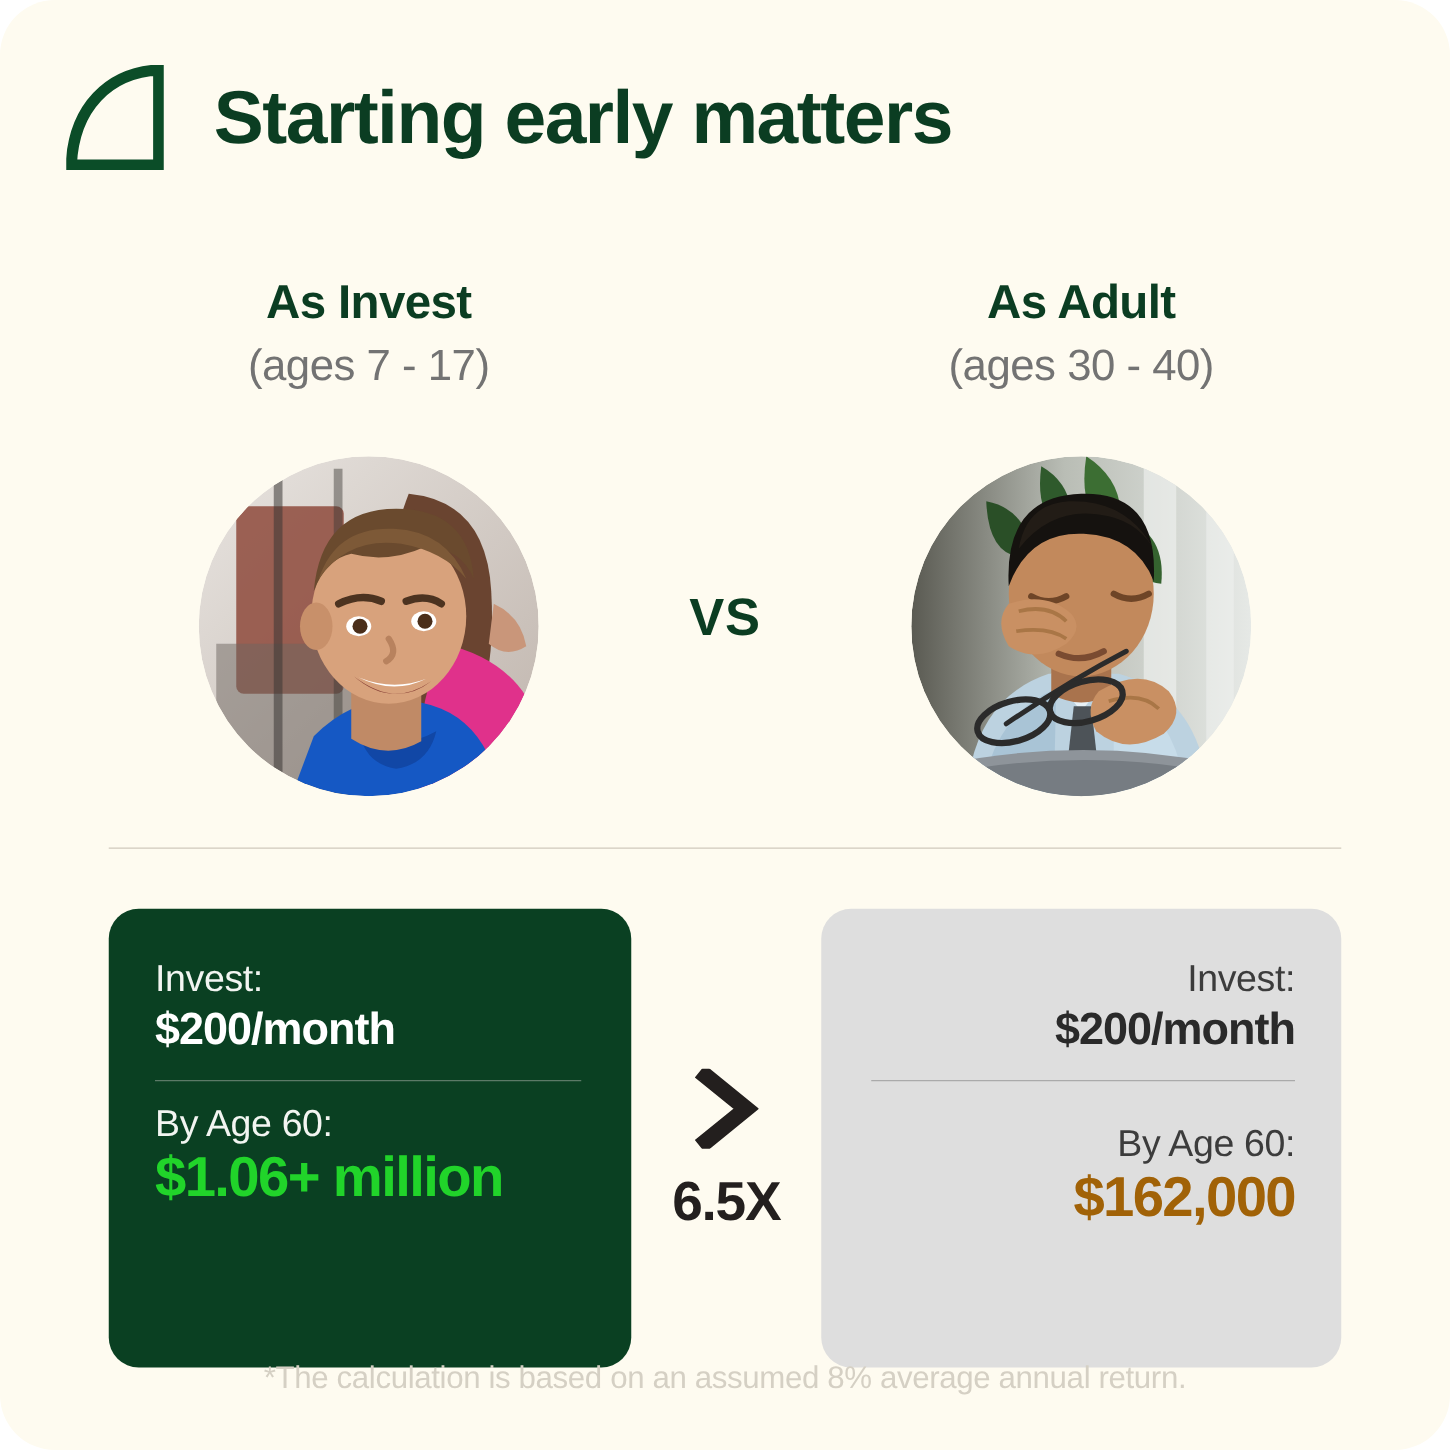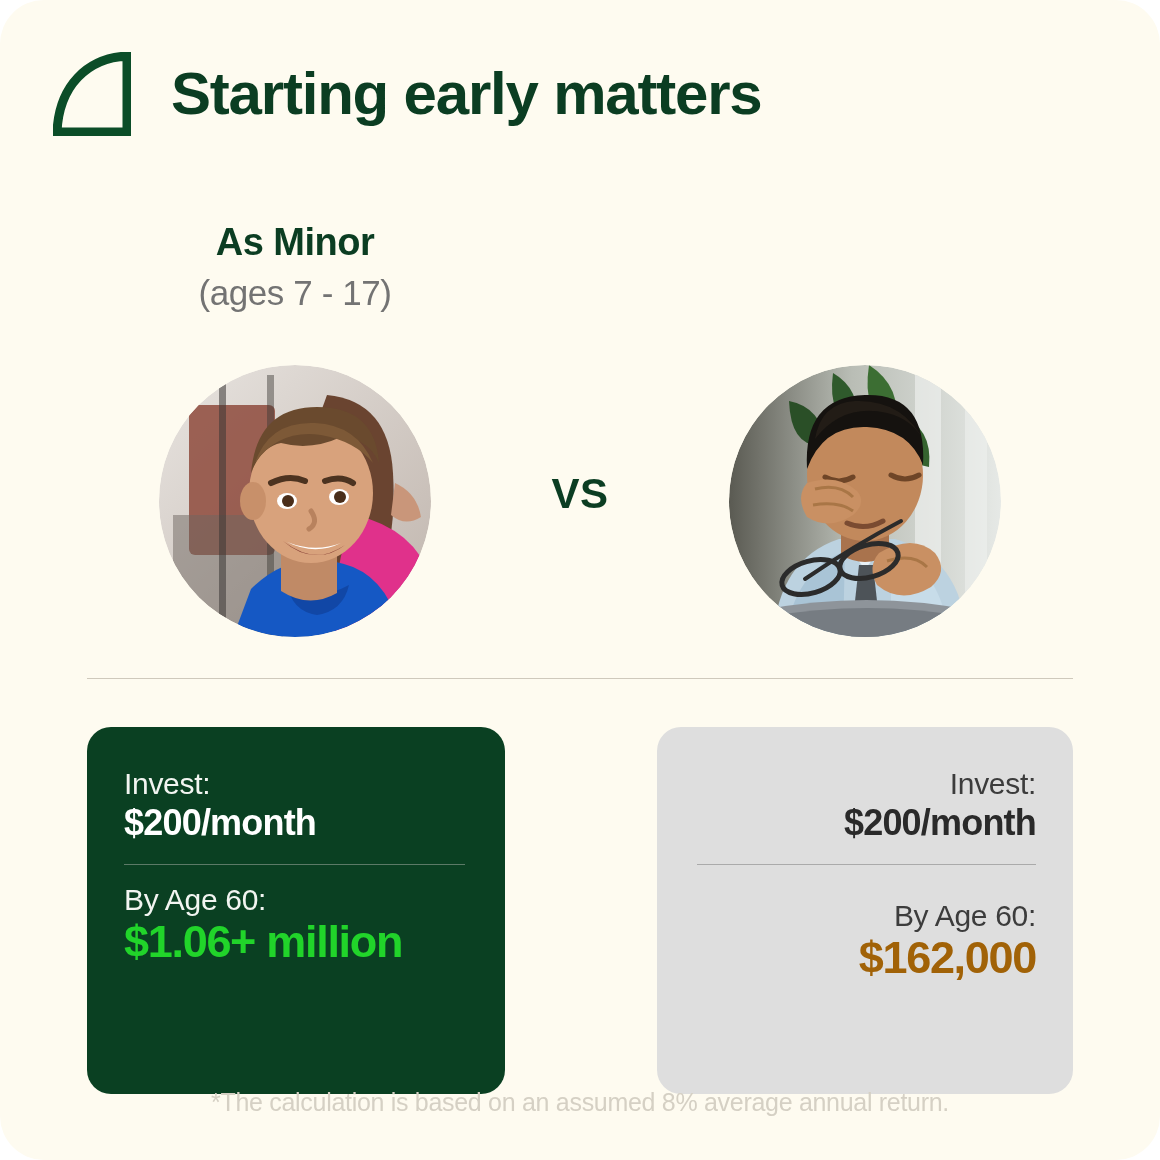--- a/index.html
+++ b/index.html
@@ -216,7 +216,7 @@
   </div>
 
   <div class="col col-left">
-    <div class="col-title">As Minor</div>
+    <div class="col-title">As Invest</div>
     <div class="col-sub">(ages 7 - 17)</div>
   </div>
 

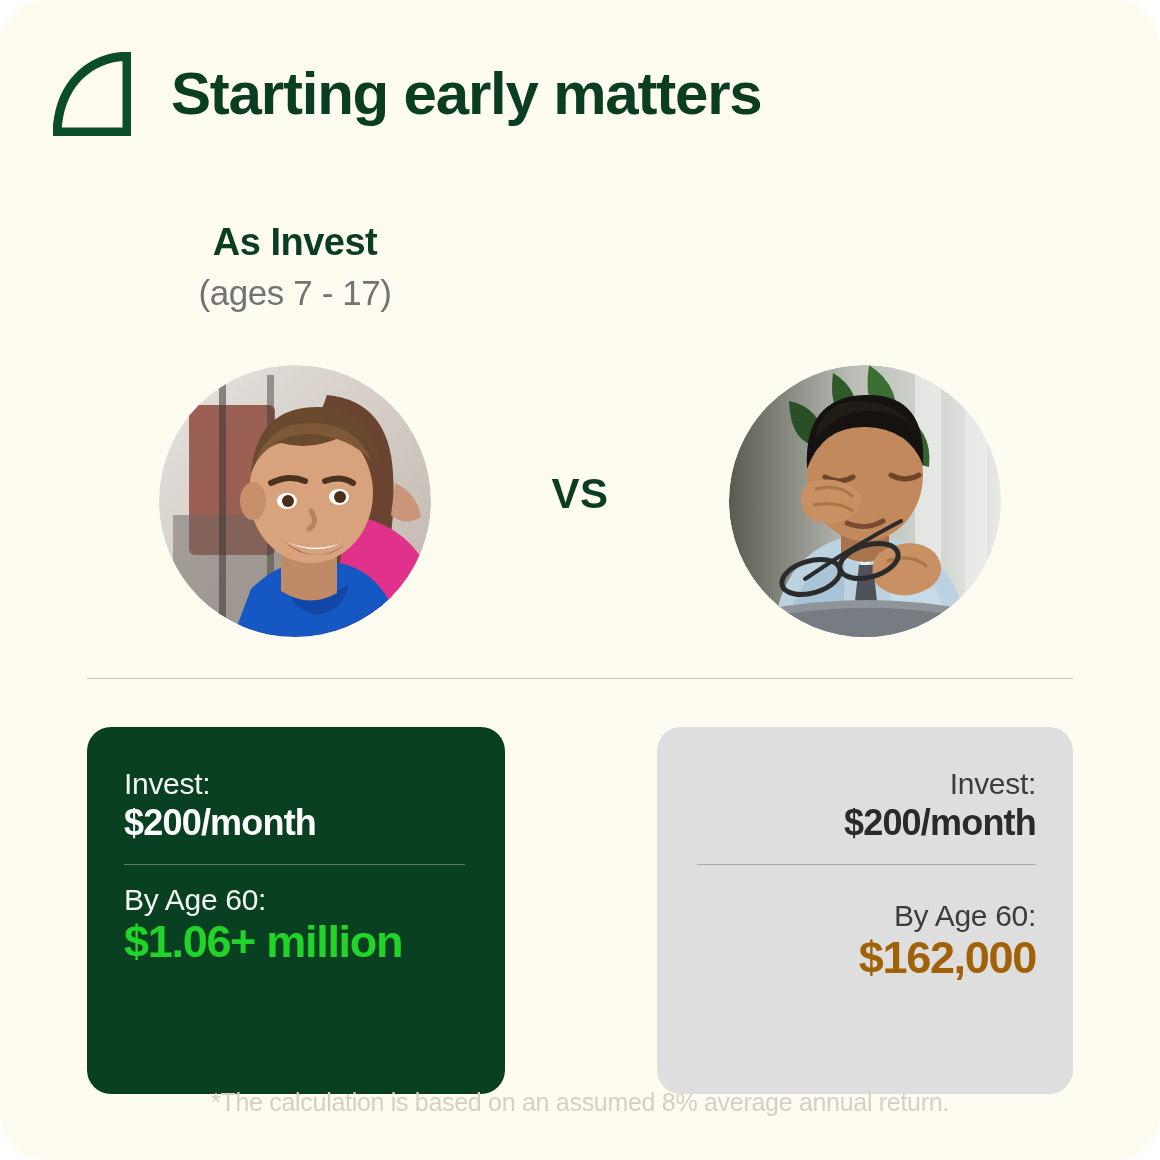--- a/index.html
+++ b/index.html
@@ -220,6 +220,10 @@
     <div class="col-sub">(ages 7 - 17)</div>
   </div>
 
+  <div class="col col-right">
+    <div class="col-title">As Adult</div>
+    <div class="col-sub">(ages 30 - 40)</div>
+  </div>
 
   <div class="photo photo-left">
     <svg viewBox="0 0 272 272" xmlns="http://www.w3.org/2000/svg">

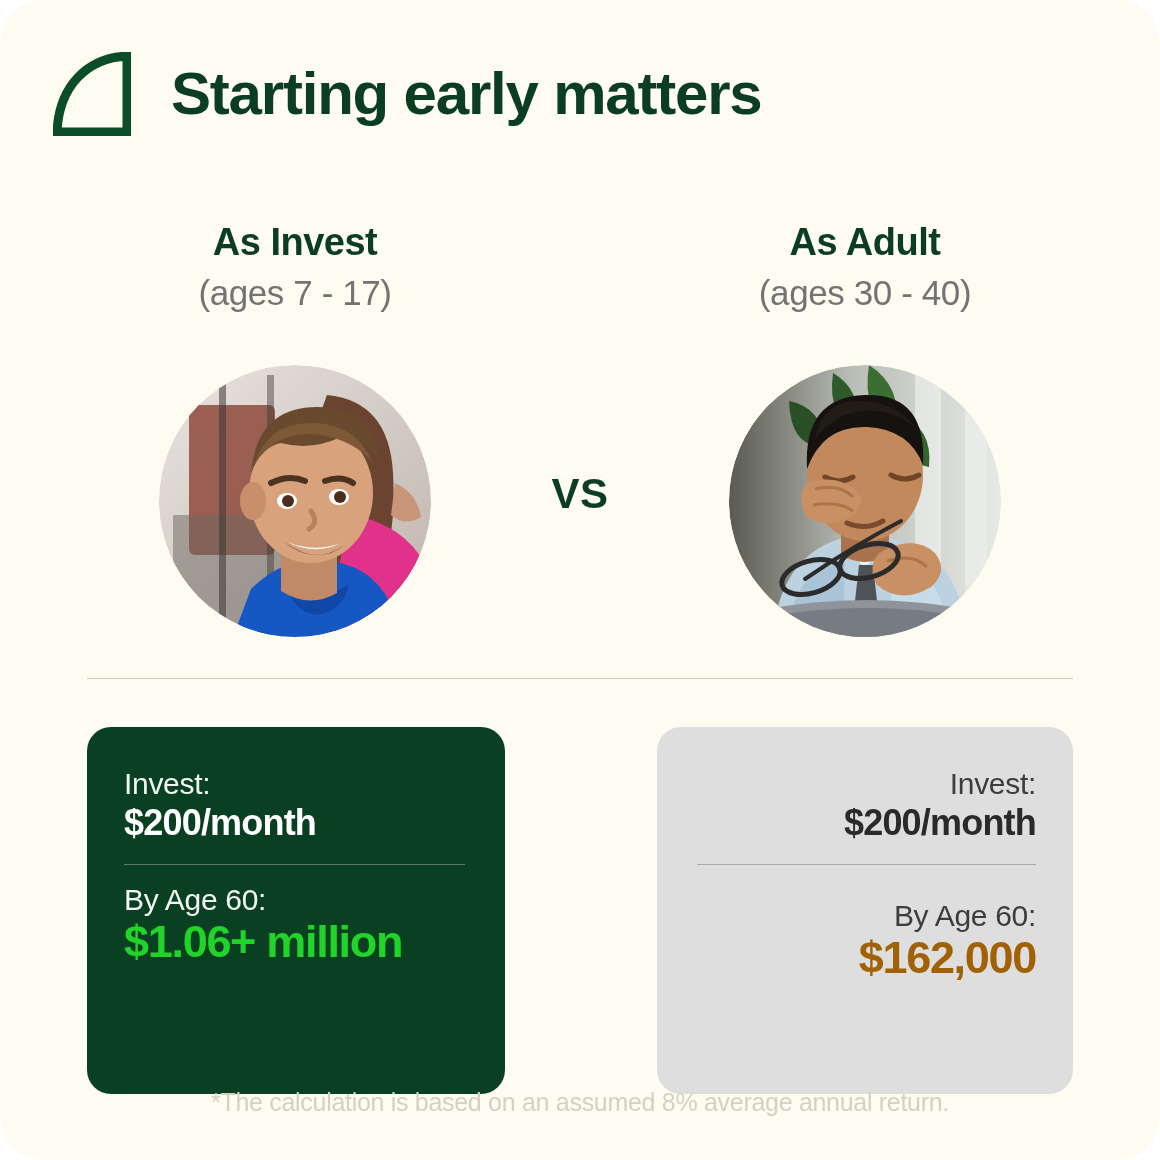--- a/index.html
+++ b/index.html
@@ -363,6 +363,14 @@
     </div>
   </div>
 
+  <div class="mult">
+    <span class="chev-icon">
+      <svg width="52" height="64" viewBox="0 0 52 64" xmlns="http://www.w3.org/2000/svg">
+        <path d="M10 6 L42 32 L10 58" fill="none" stroke="#231F1E" stroke-width="13" stroke-linecap="square" stroke-linejoin="miter"></path>
+      </svg>
+    </span>
+    <div class="mult-value">6.5X</div>
+  </div>
 
   <div class="footnote">*The calculation is based on an assumed 8% average annual return.</div>
 

